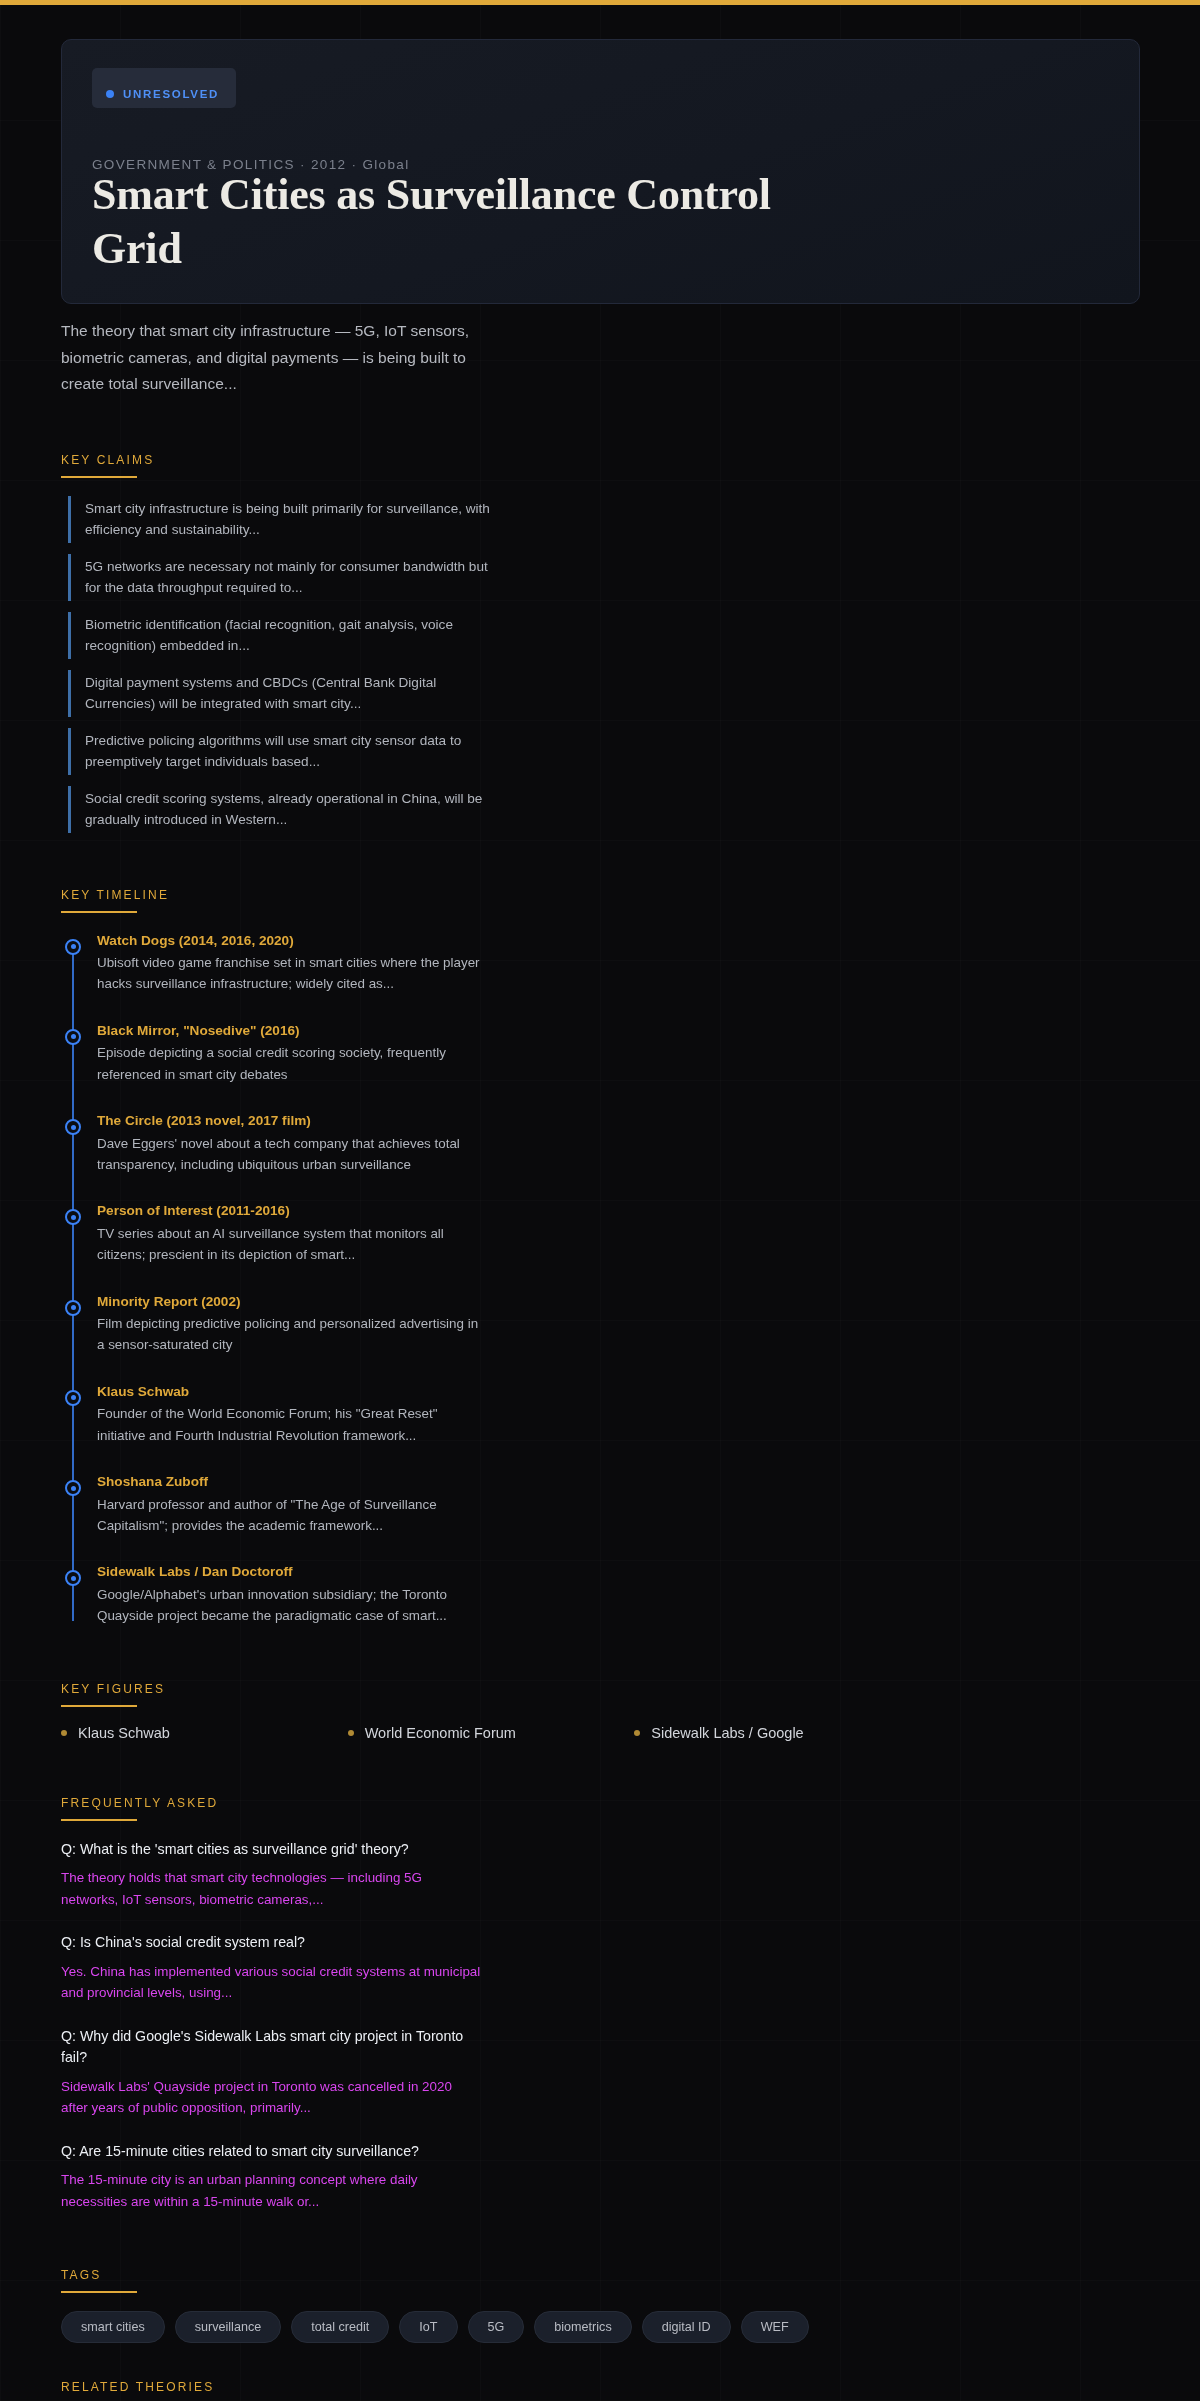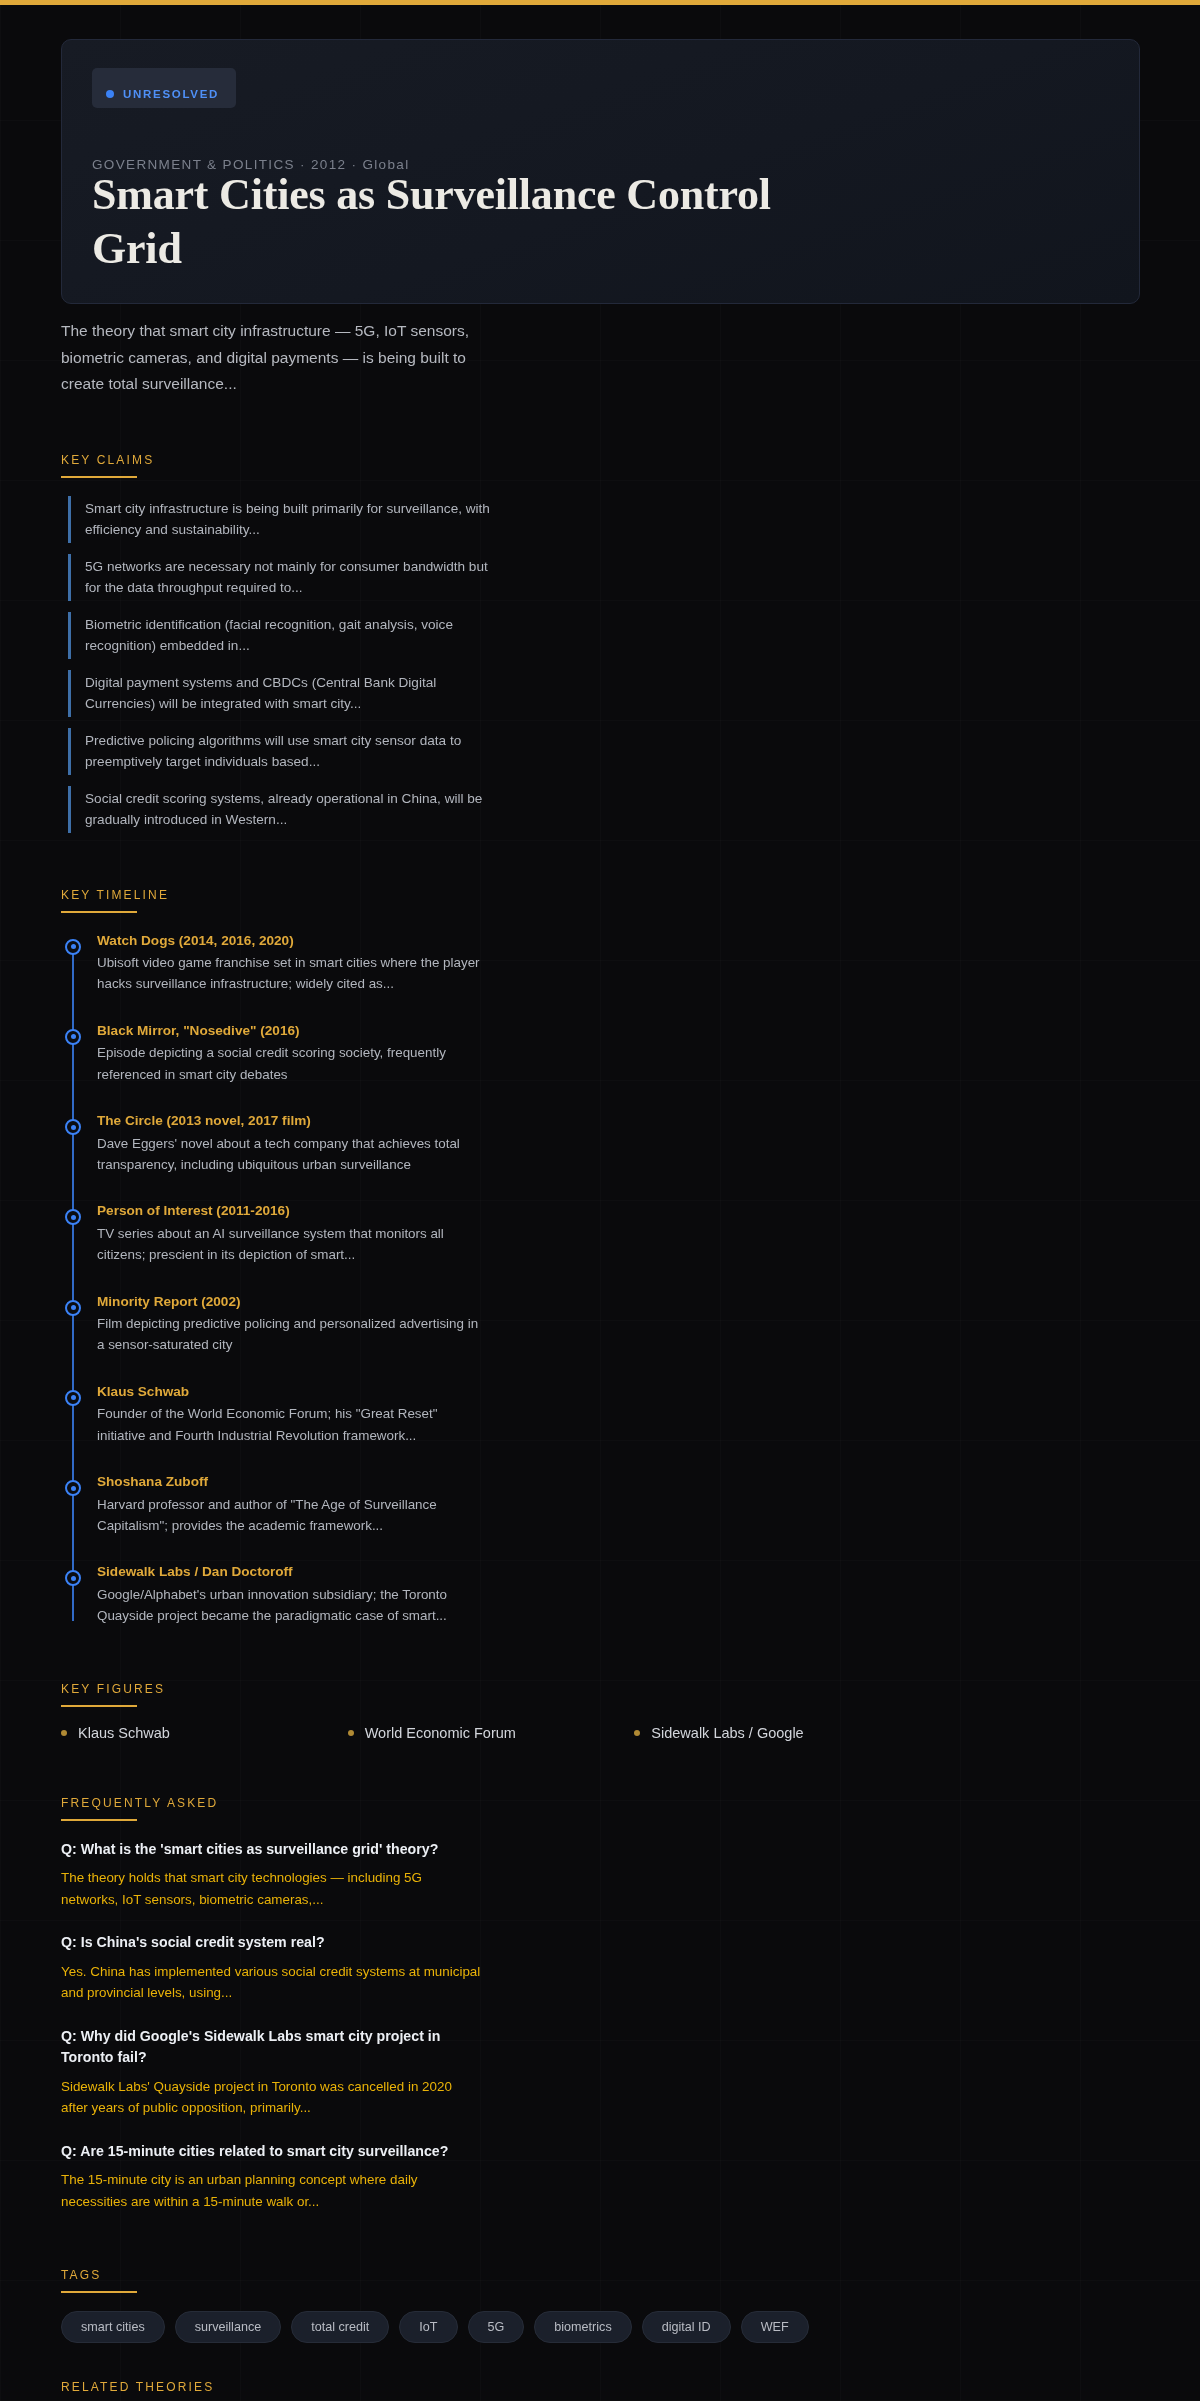--- a/index.html
+++ b/index.html
@@ -97,7 +97,7 @@
 
   
   .faq-item{ margin-bottom:22px; width:420px; }
-  .faq-q{ font-size:14.2px; font-weight:700; color:#eceff4; line-height:1.5; margin-bottom:7px;}
+  .faq-q{ font-size:14.2px; font-weight:400; color:#eceff4; line-height:1.5; margin-bottom:7px;}
   .faq-a{ font-size:13.4px; line-height:1.62; color:#eab308; }
 
   

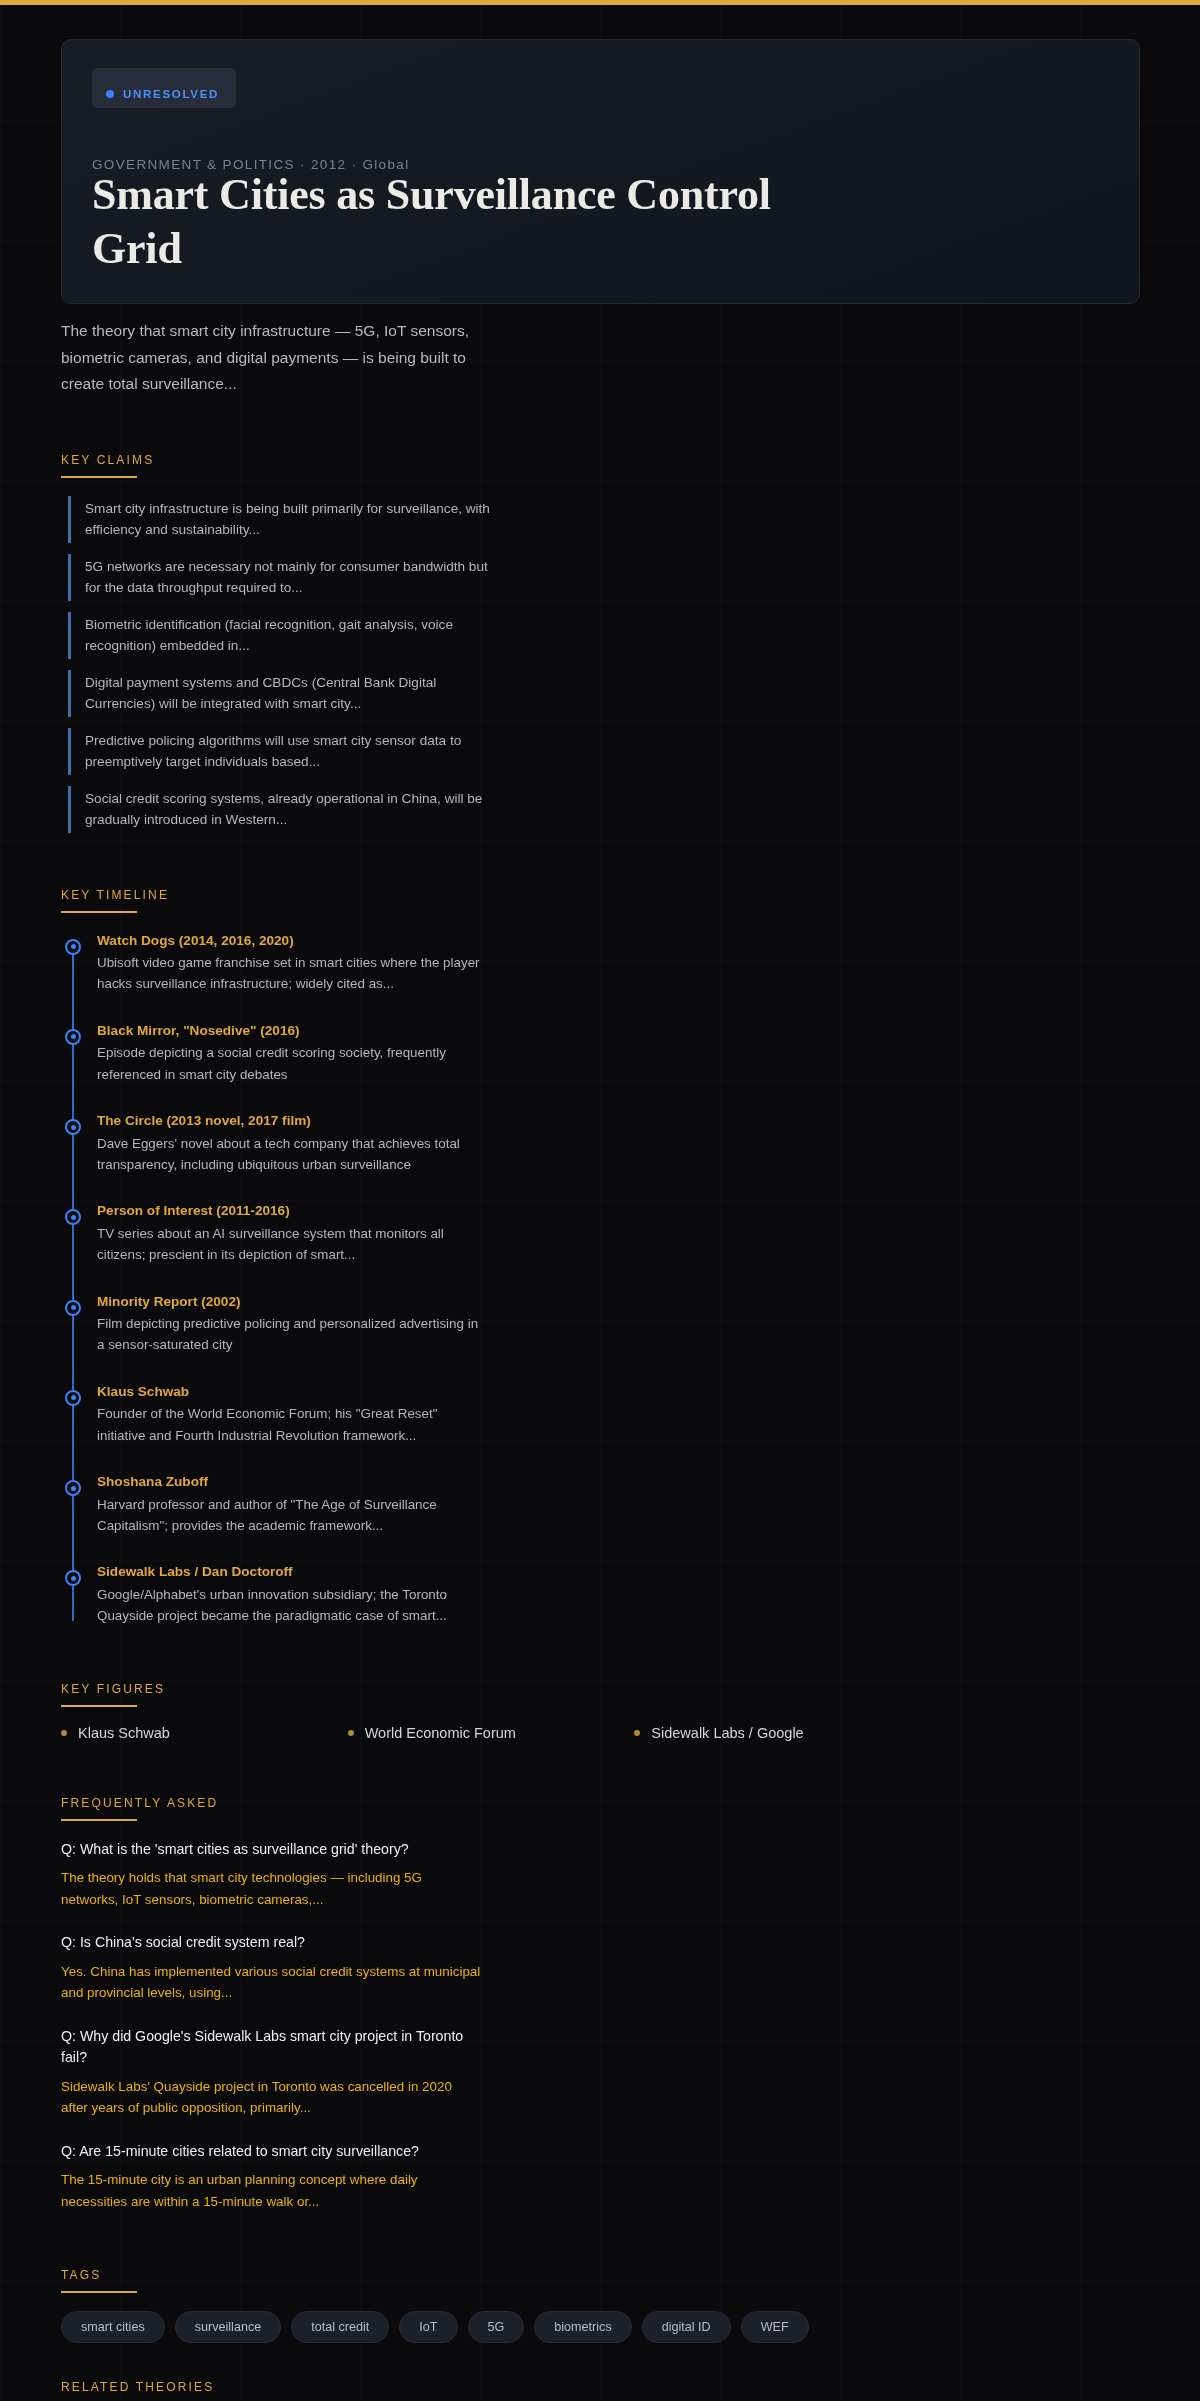--- a/index.html
+++ b/index.html
@@ -98,7 +98,7 @@
   
   .faq-item{ margin-bottom:22px; width:420px; }
   .faq-q{ font-size:14.2px; font-weight:400; color:#eceff4; line-height:1.5; margin-bottom:7px;}
-  .faq-a{ font-size:13.4px; line-height:1.62; color:#eab308; }
+  .faq-a{ font-size:13.4px; line-height:1.62; color:#d946ef; }
 
   
   .tags{ display:flex; flex-wrap:wrap; gap:10px; }

